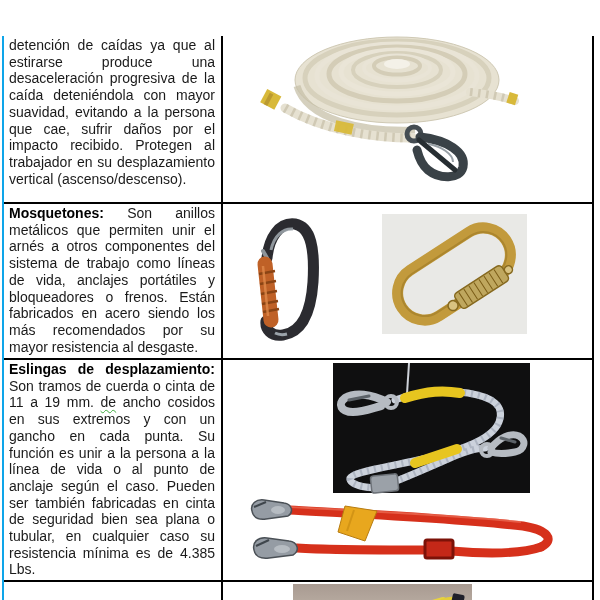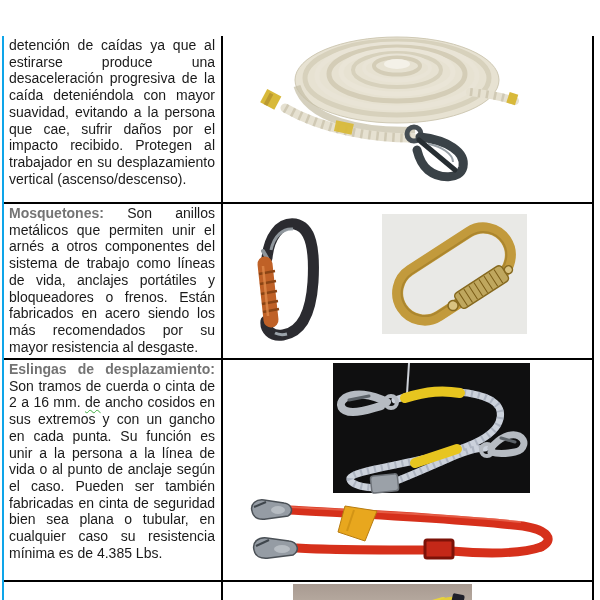--- a/index.html
+++ b/index.html
@@ -26,7 +26,7 @@
     overflow:hidden;
   }
   .row4 .text-cell{padding-top:38px;}
-  .text-cell b{color:#737373;}
+  .text-cell b{color:#000000;}
   .img-cell{position:relative;flex:1;overflow:hidden;}
   .img-cell svg{position:absolute;left:0;top:0;display:block;}
   .grammar-mark{

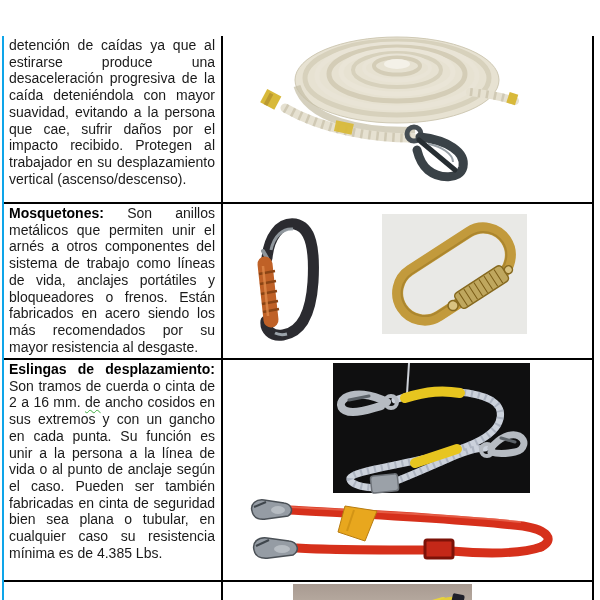--- a/index.html
+++ b/index.html
@@ -112,7 +112,7 @@
   <div class="t-row row3">
     <div class="text-cell">
       <b>Eslingas de desplazamiento:</b>
-      <span>Son tramos de cuerda o cinta de 2 a 16 mm. </span><span class="grammar-mark">de</span><span> ancho cosidos en sus extremos y con un gancho en cada punta. Su función es unir a la persona a la línea de vida o al punto de anclaje según el caso. Pueden ser también fabricadas en cinta de seguridad bien sea plana o tubular, en cualquier caso su resistencia mínima es de 4.385 Lbs.</span>
+      <span>Son tramos de cuerda o cinta de 11 a 19 mm. </span><span class="grammar-mark">de</span><span> ancho cosidos en sus extremos y con un gancho en cada punta. Su función es unir a la persona a la línea de vida o al punto de anclaje según el caso. Pueden ser también fabricadas en cinta de seguridad bien sea plana o tubular, en cualquier caso su resistencia mínima es de 4.385 Lbs.</span>
     </div>
     <div class="img-cell">
       <svg width="373" height="220" viewBox="0 0 373 220">

